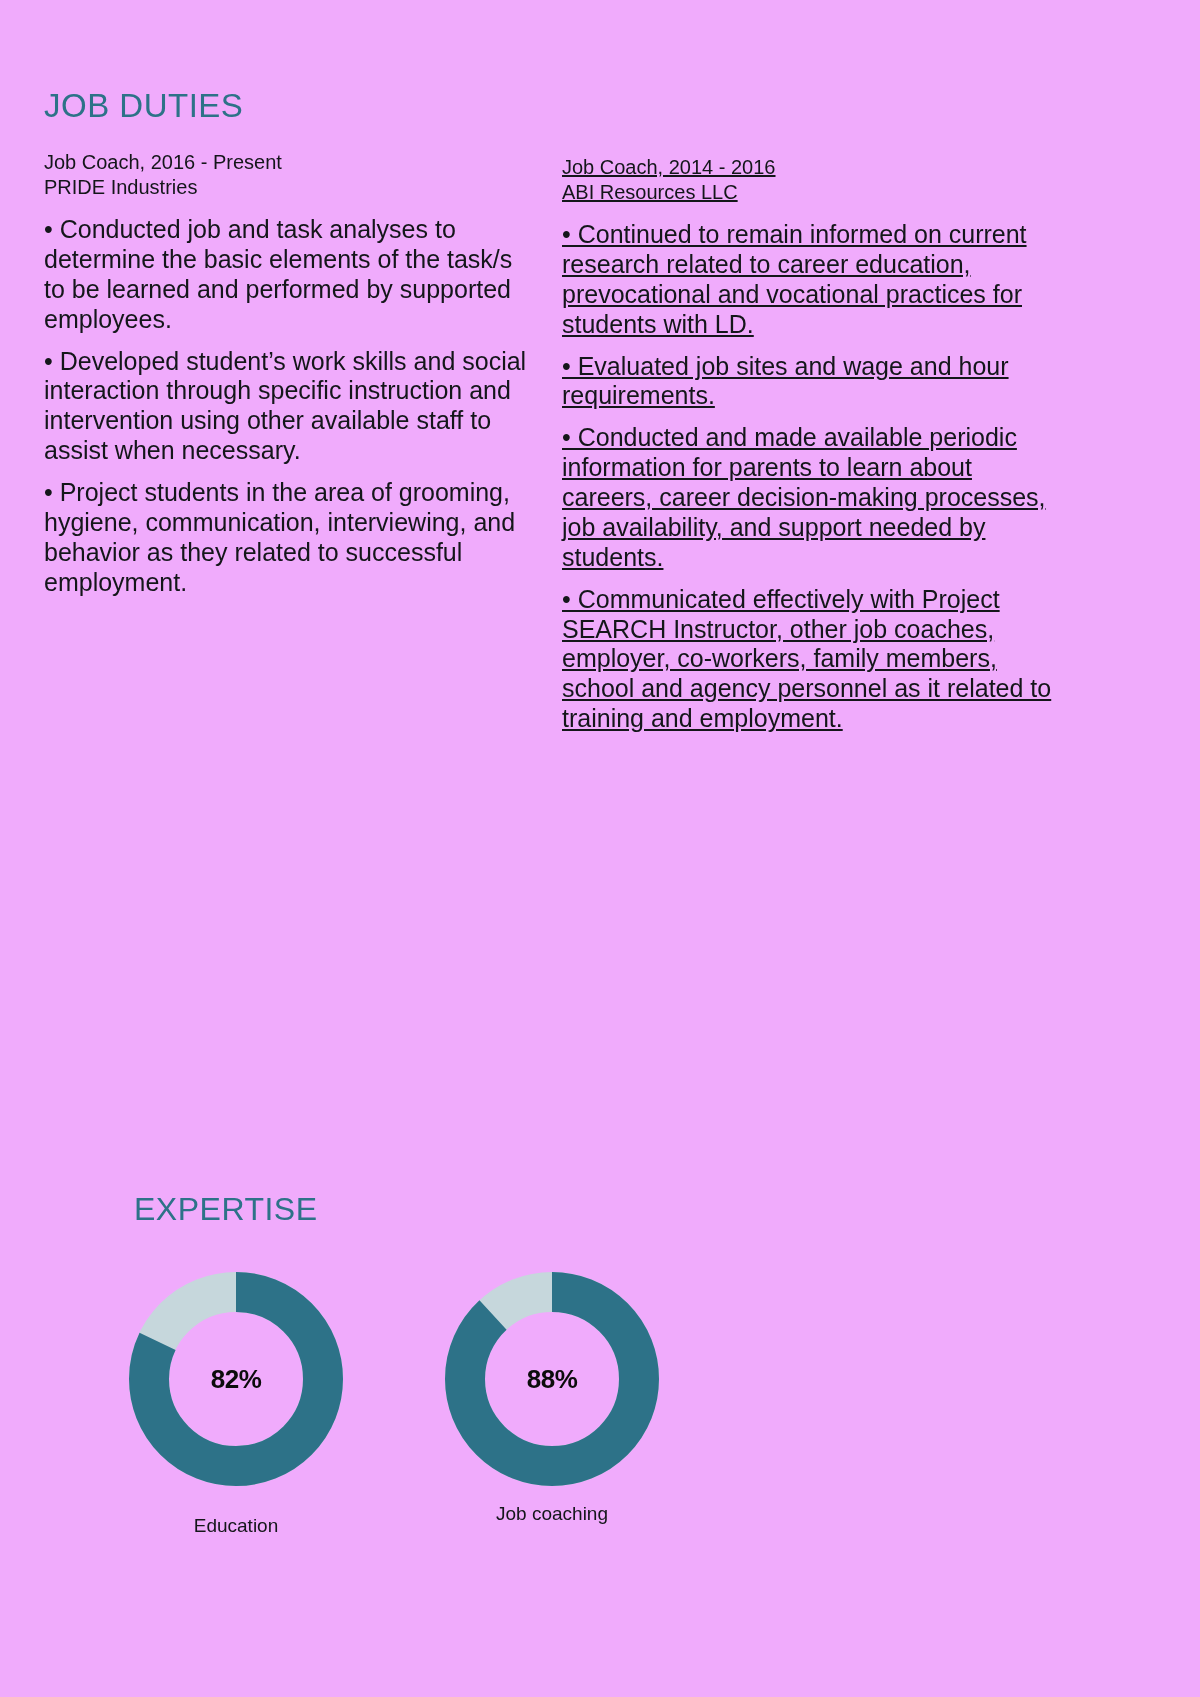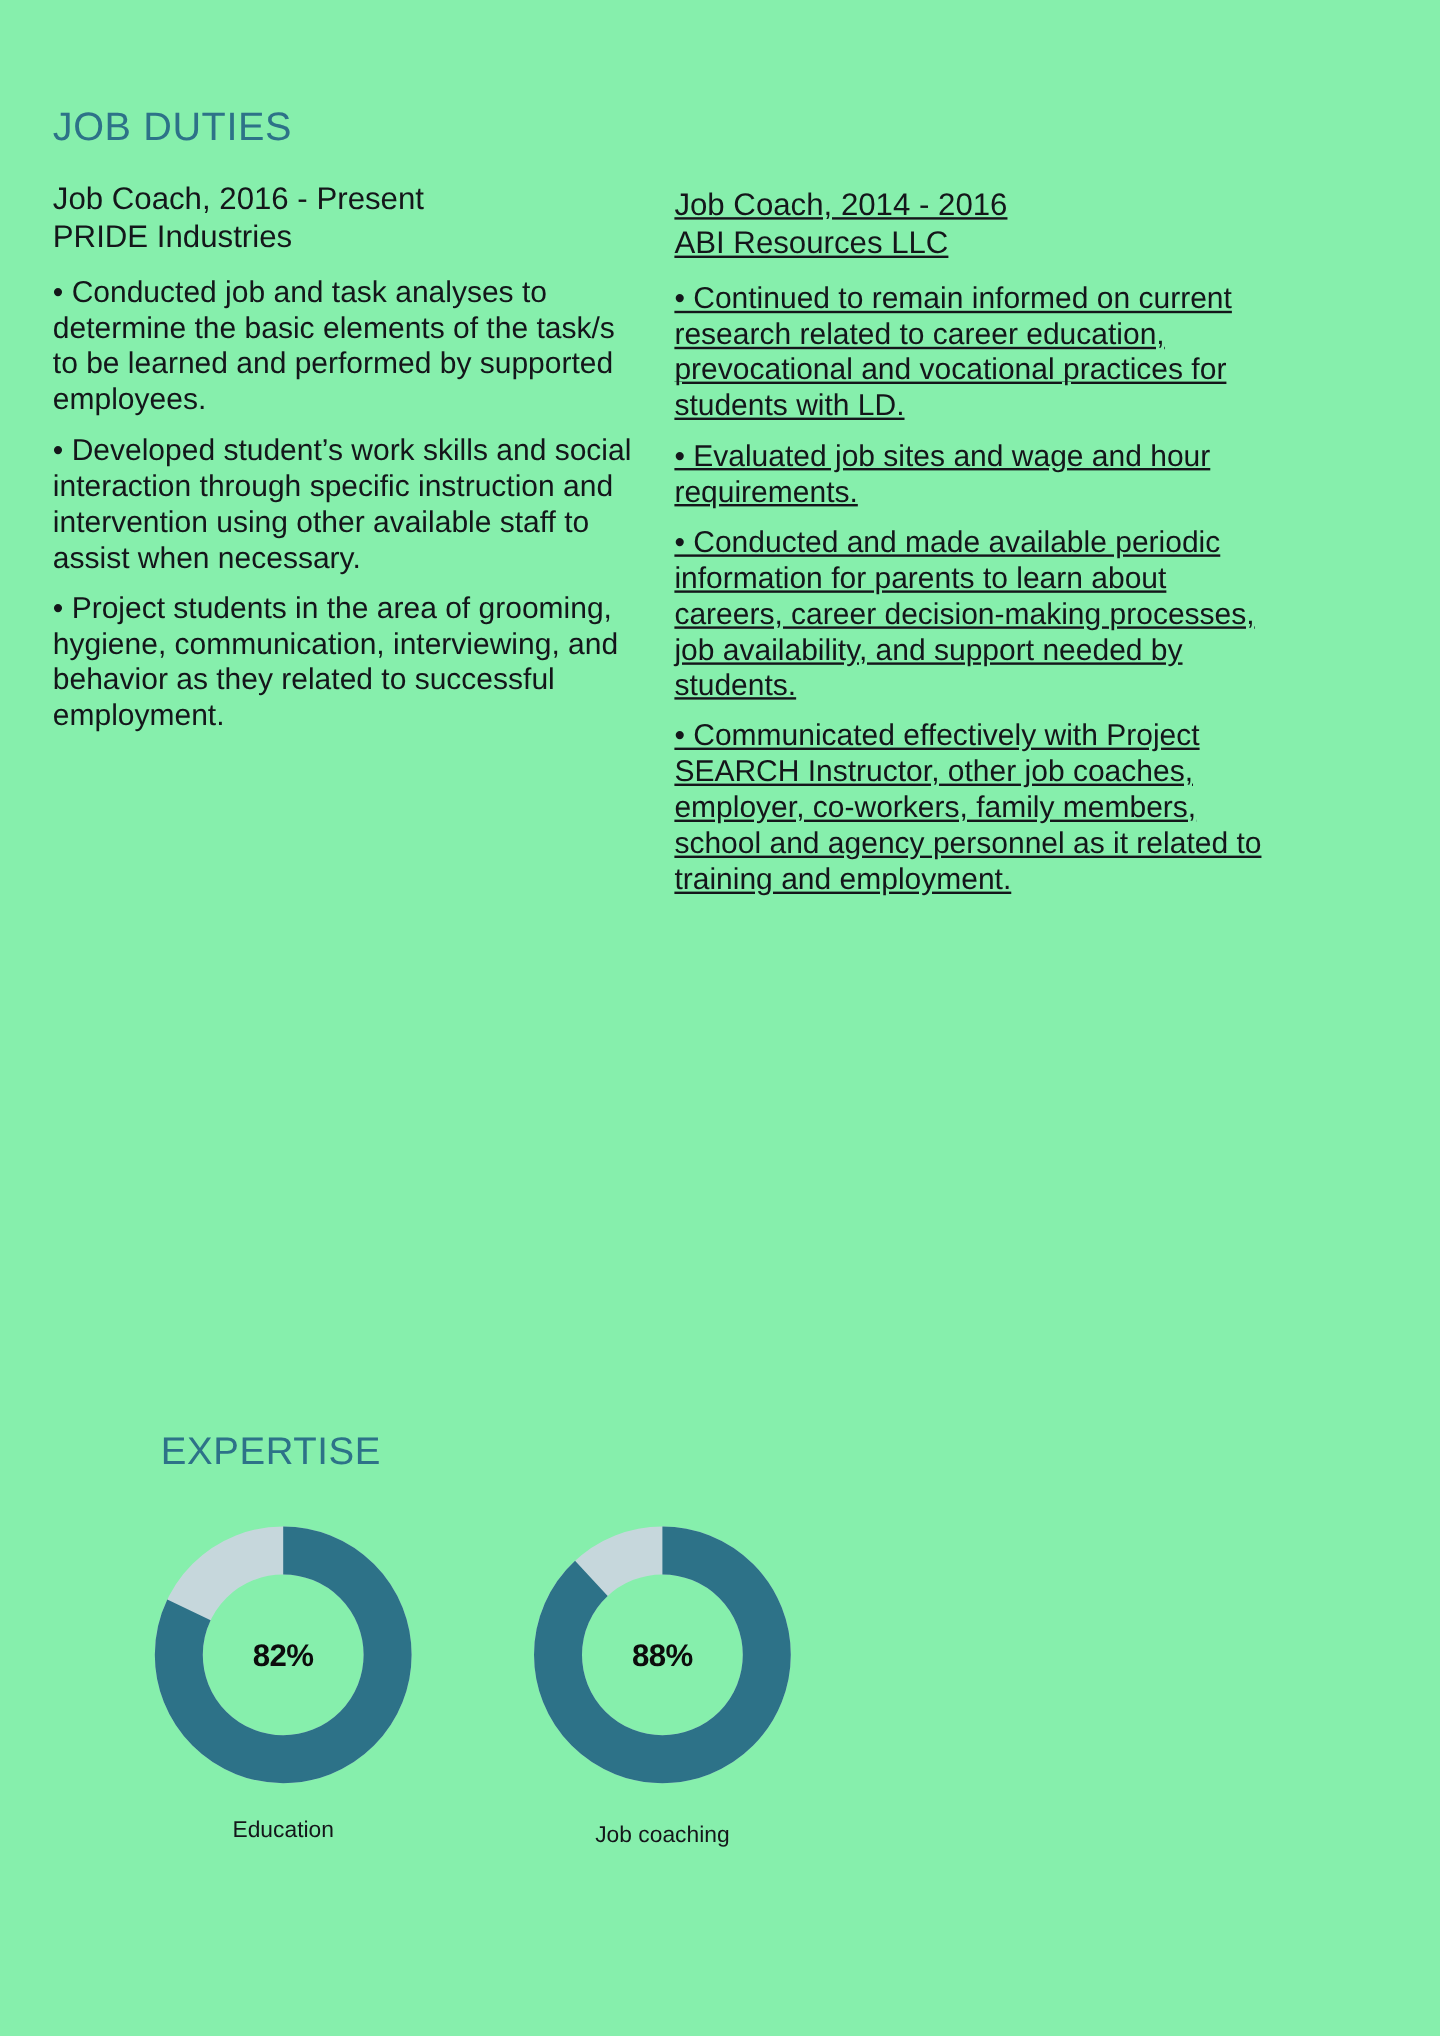--- a/index.html
+++ b/index.html
@@ -20,7 +20,7 @@
     position: relative;
     width: 1200px;
     height: 1697px;
-    background: #86efac;
+    background: #f0abfc;
   }
 
   

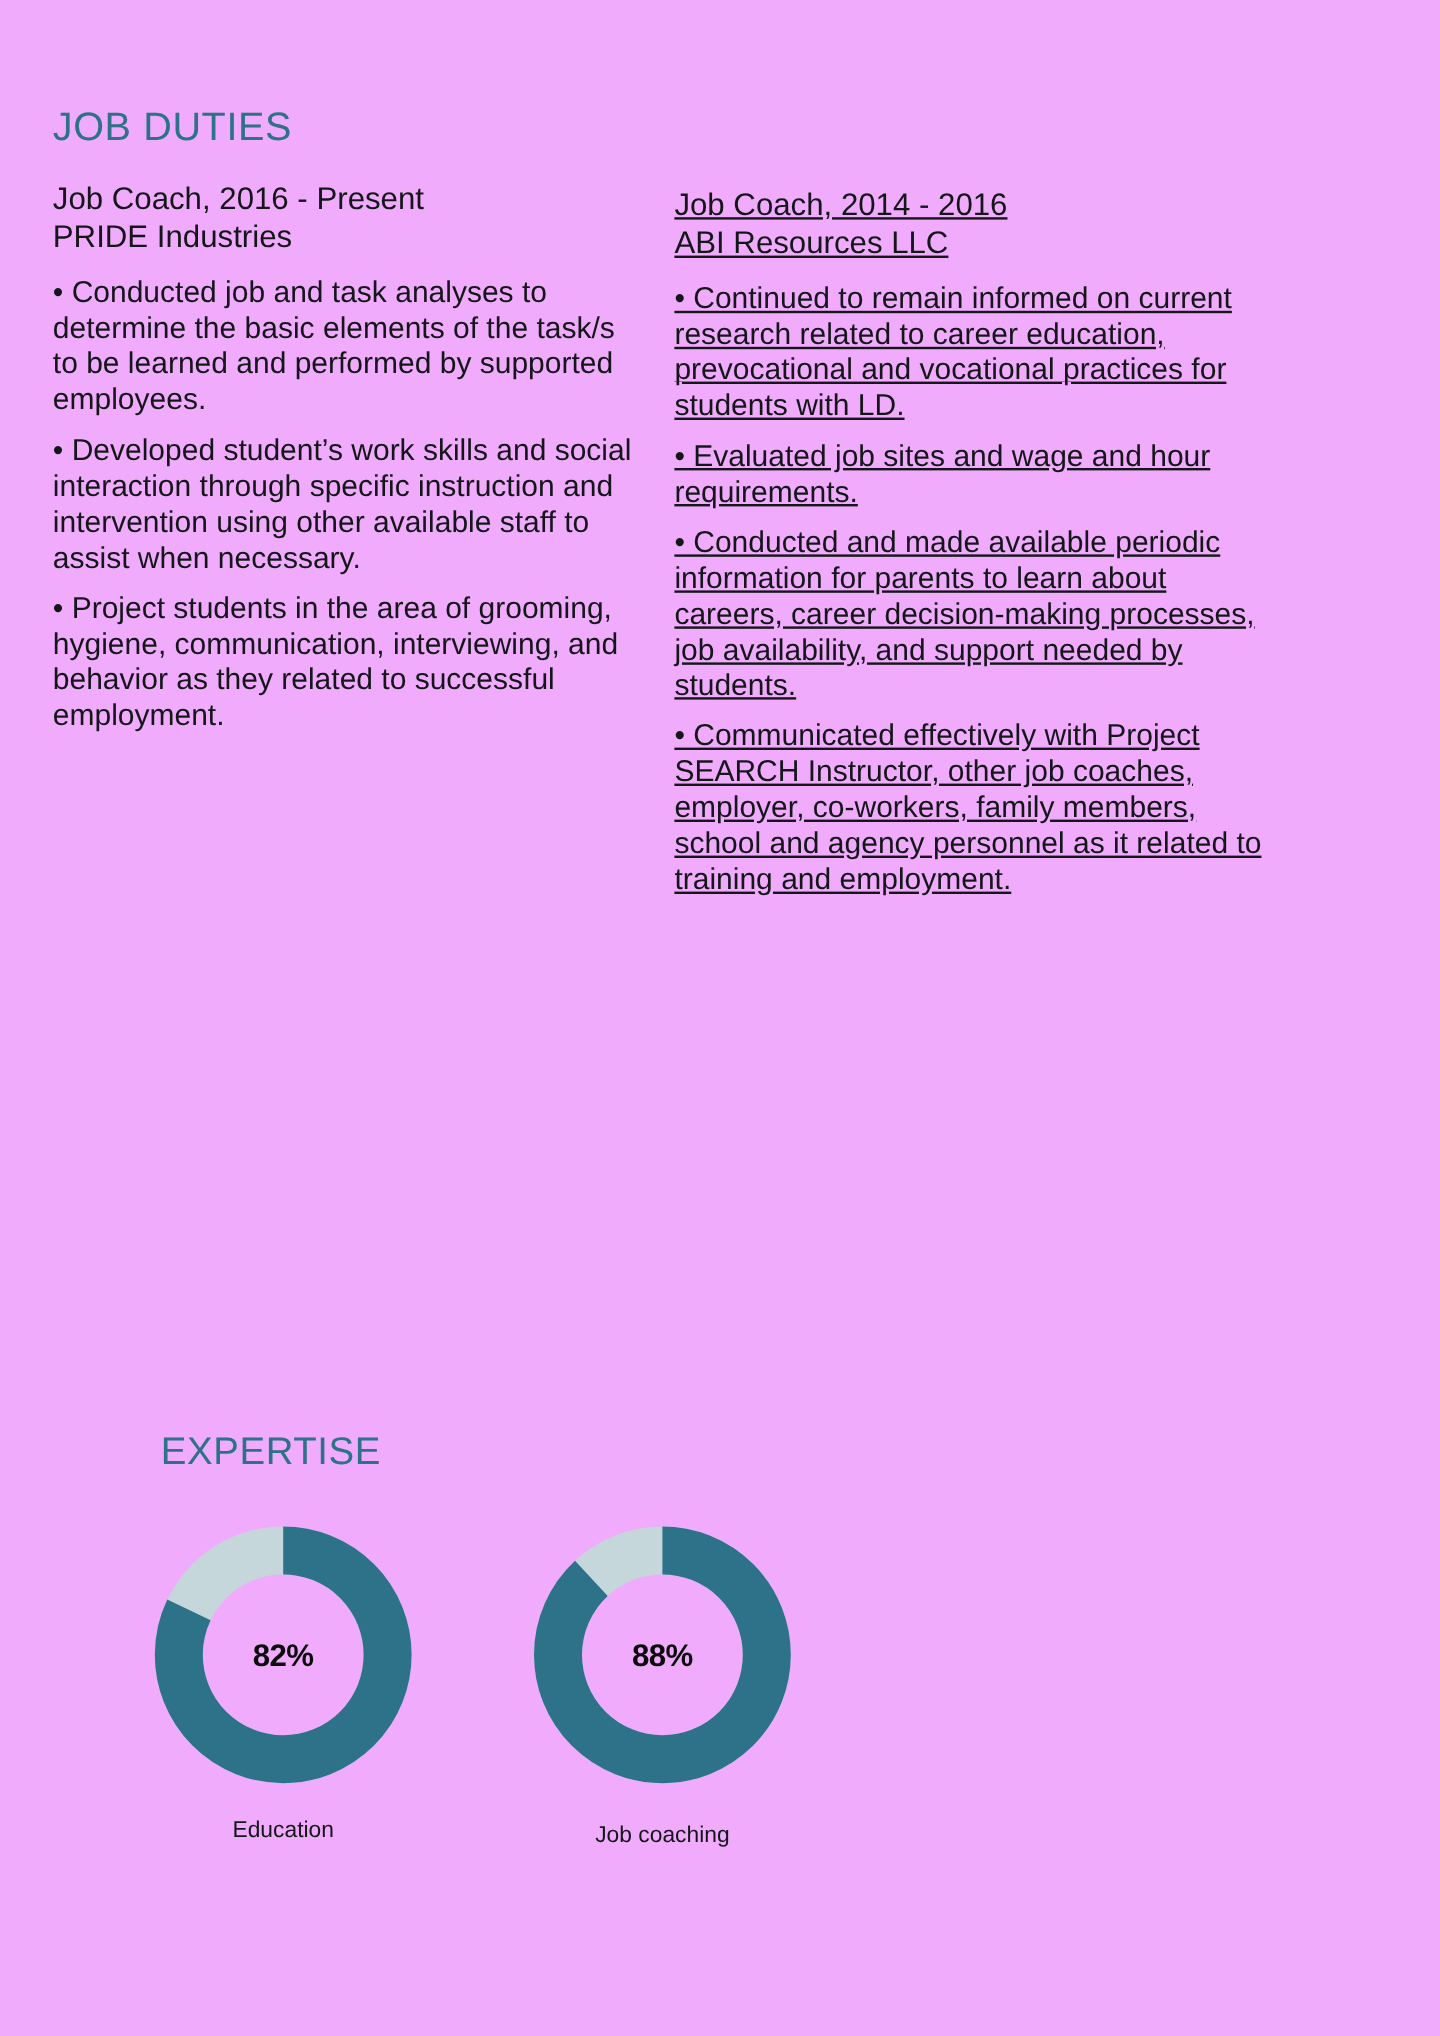--- a/index.html
+++ b/index.html
@@ -57,7 +57,7 @@
   }
 
   .job-title {
-    font-size: 26px;
+    font-size: 20px;
     font-weight: 400;
     line-height: 1.22;
     color: #14161a;

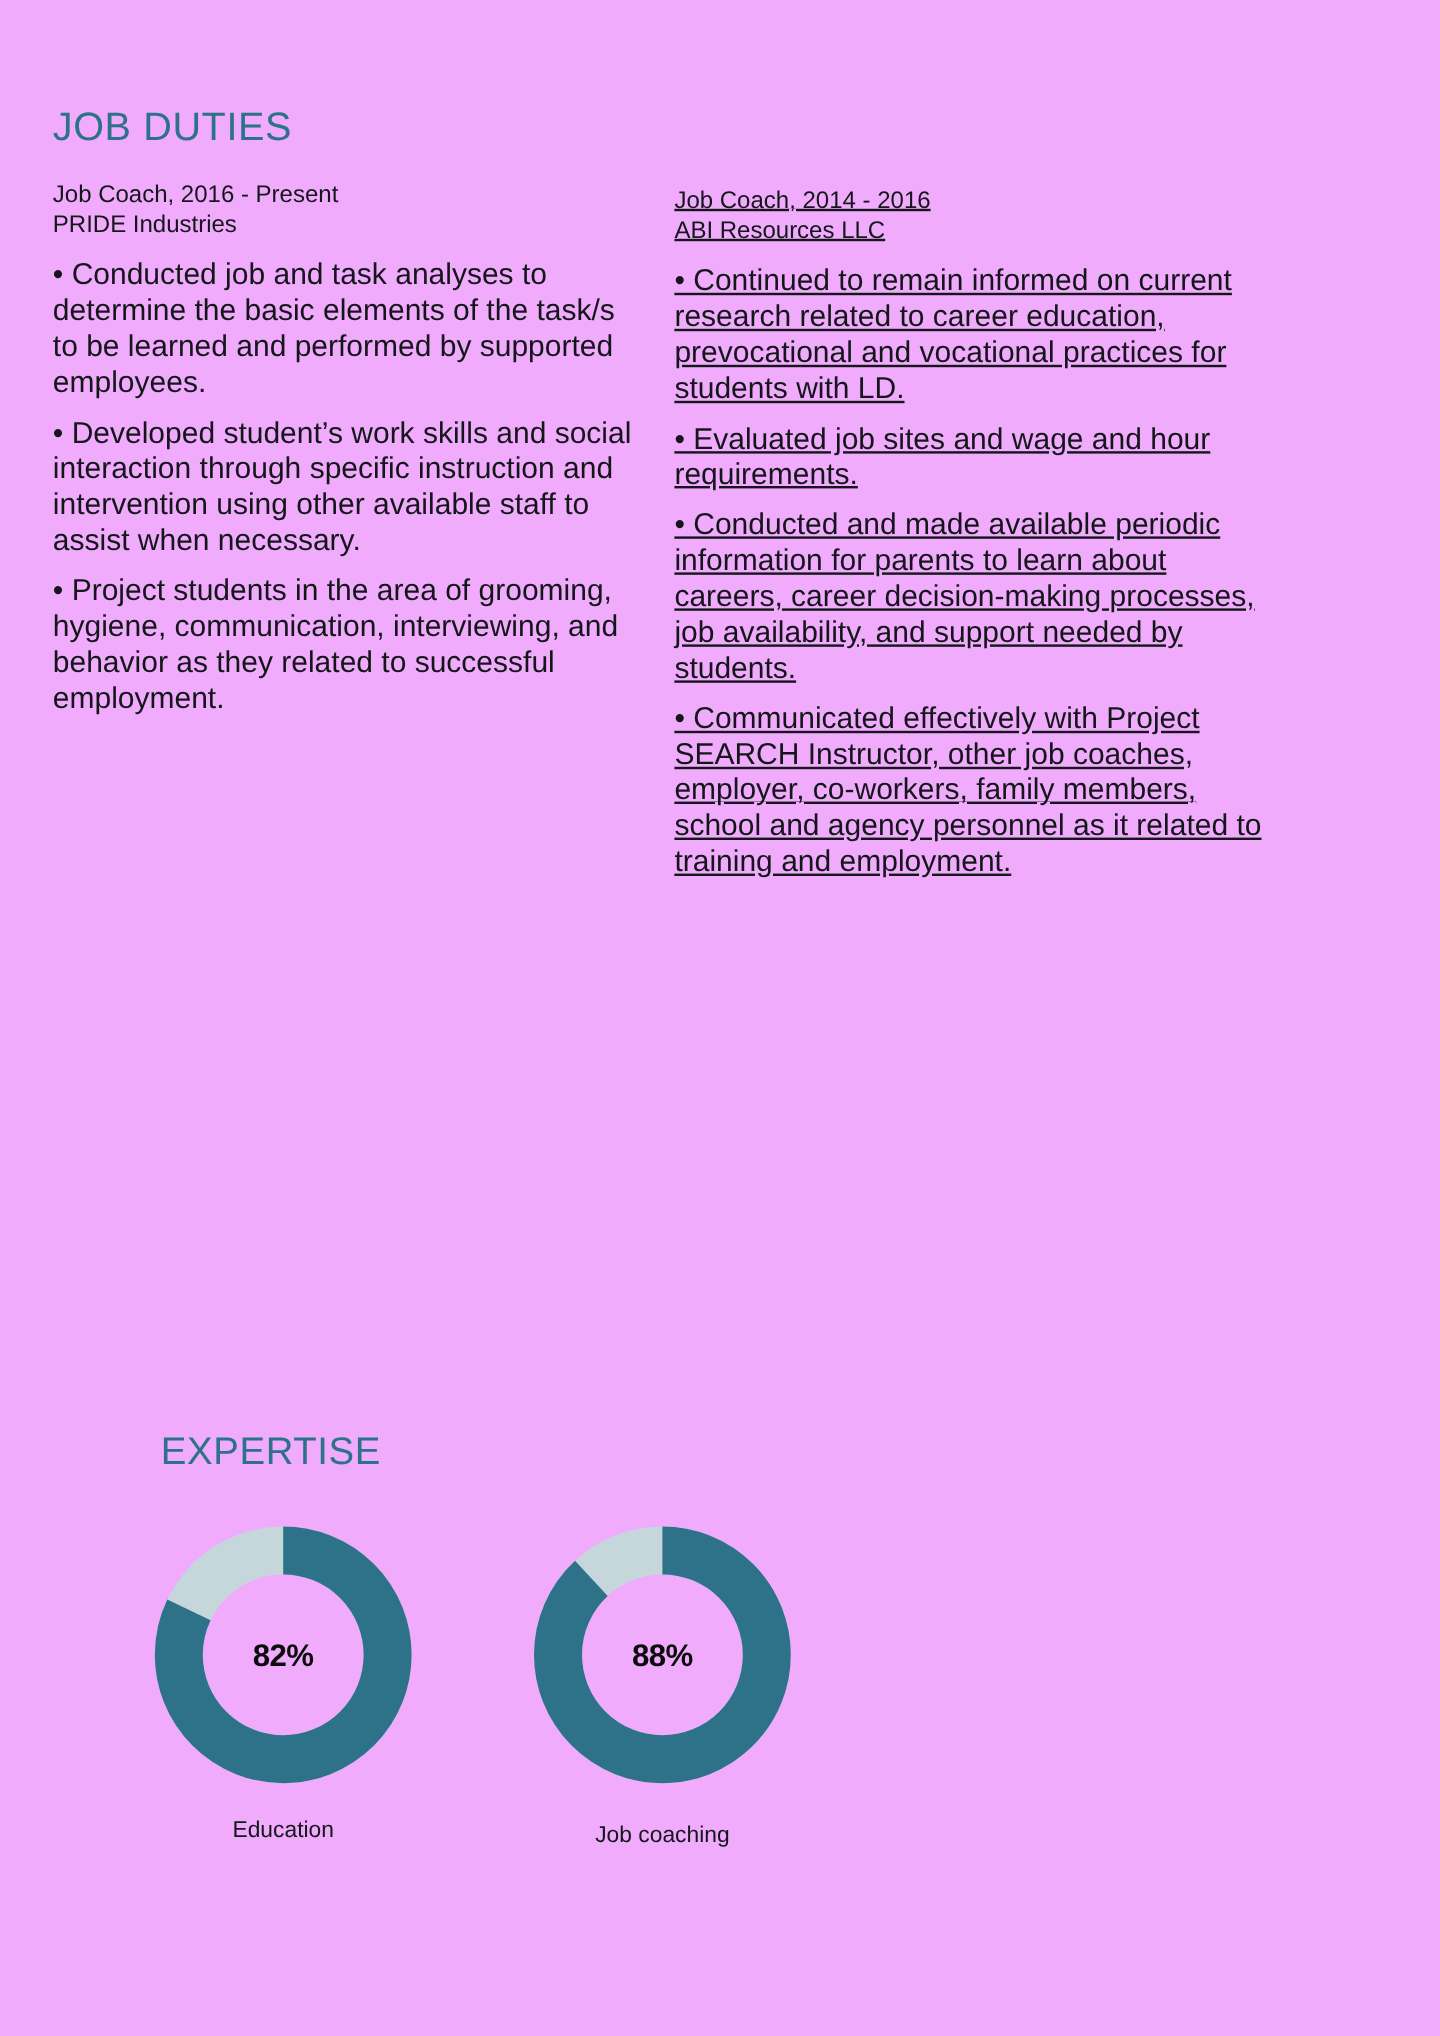--- a/index.html
+++ b/index.html
@@ -141,7 +141,7 @@
     text-align: center;
     line-height: 1.2;
   }
-  .donut-item:nth-child(2) .donut-label { margin-top: 26px; }
+  .donut-item:nth-child(2) .donut-label { margin-top: 10px; }
   .donut-item:nth-child(3) .donut-label { margin-top: 30px; }
 </style>
 </head>

